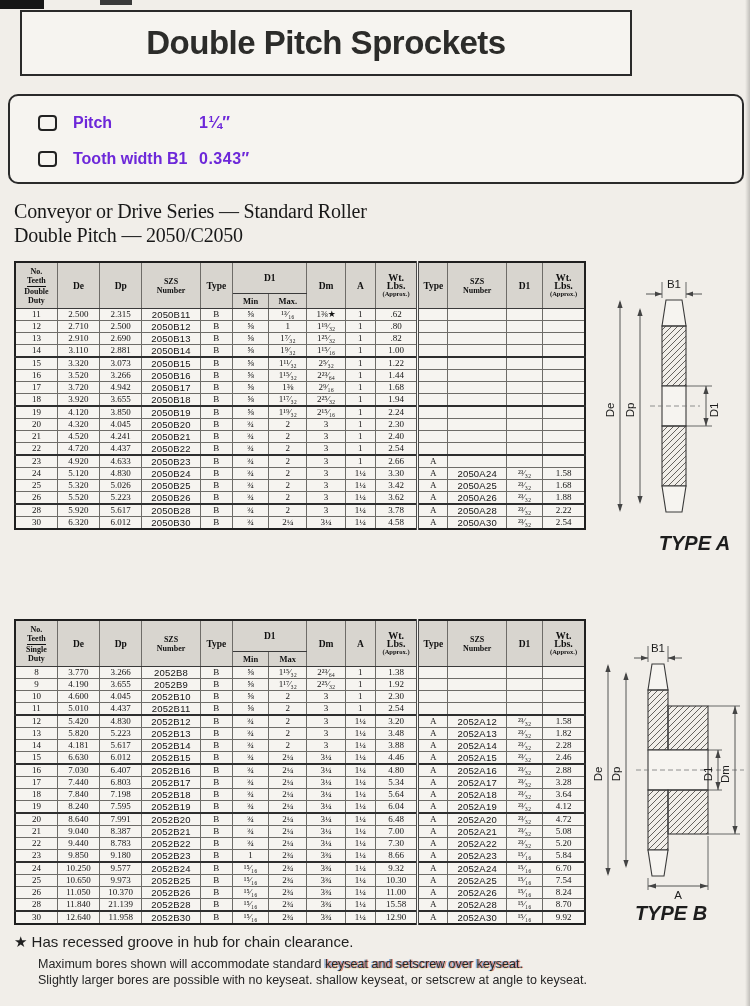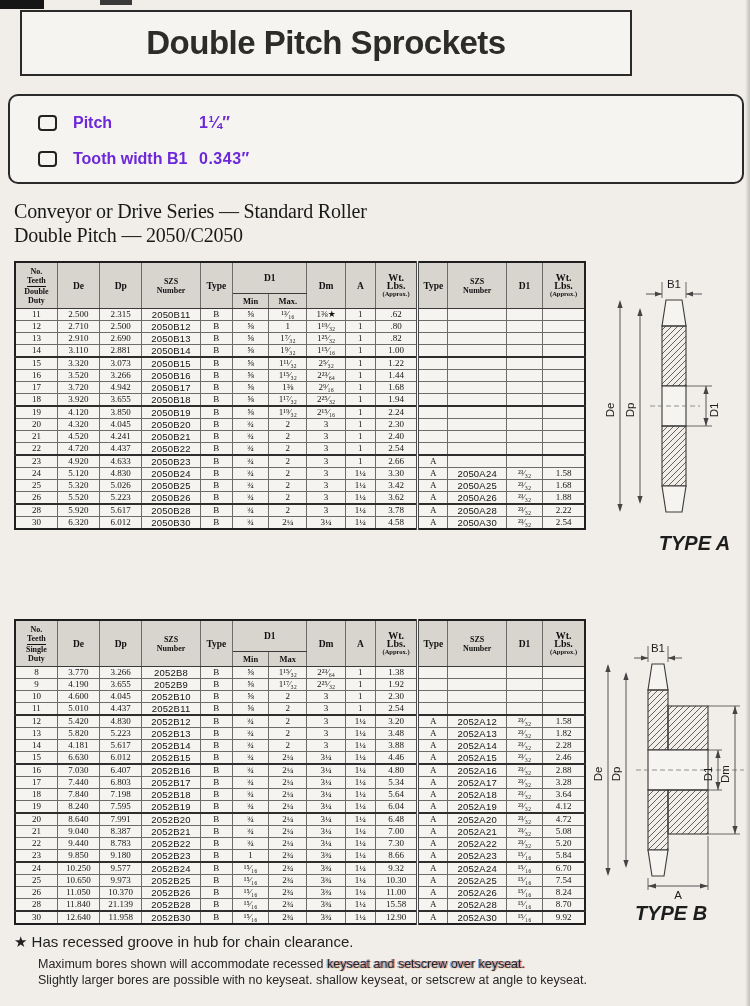--- a/index.html
+++ b/index.html
@@ -915,7 +915,7 @@
 
   <div class="star-note">★ Has recessed groove in hub for chain clearance.</div>
   <div class="note" style="top:957px">
-    <span>Maximum bores shown will accommodate recessed </span><span class="fringe">keyseat and setscrew over keyseat.</span>
+    <span>Maximum bores shown will accommodate standard </span><span class="fringe">keyseat and setscrew over keyseat.</span>
   </div>
   <div class="note" style="top:973px">Slightly larger bores are possible with no keyseat. shallow keyseat, or setscrew at angle to keyseat.</div>
 </div>

